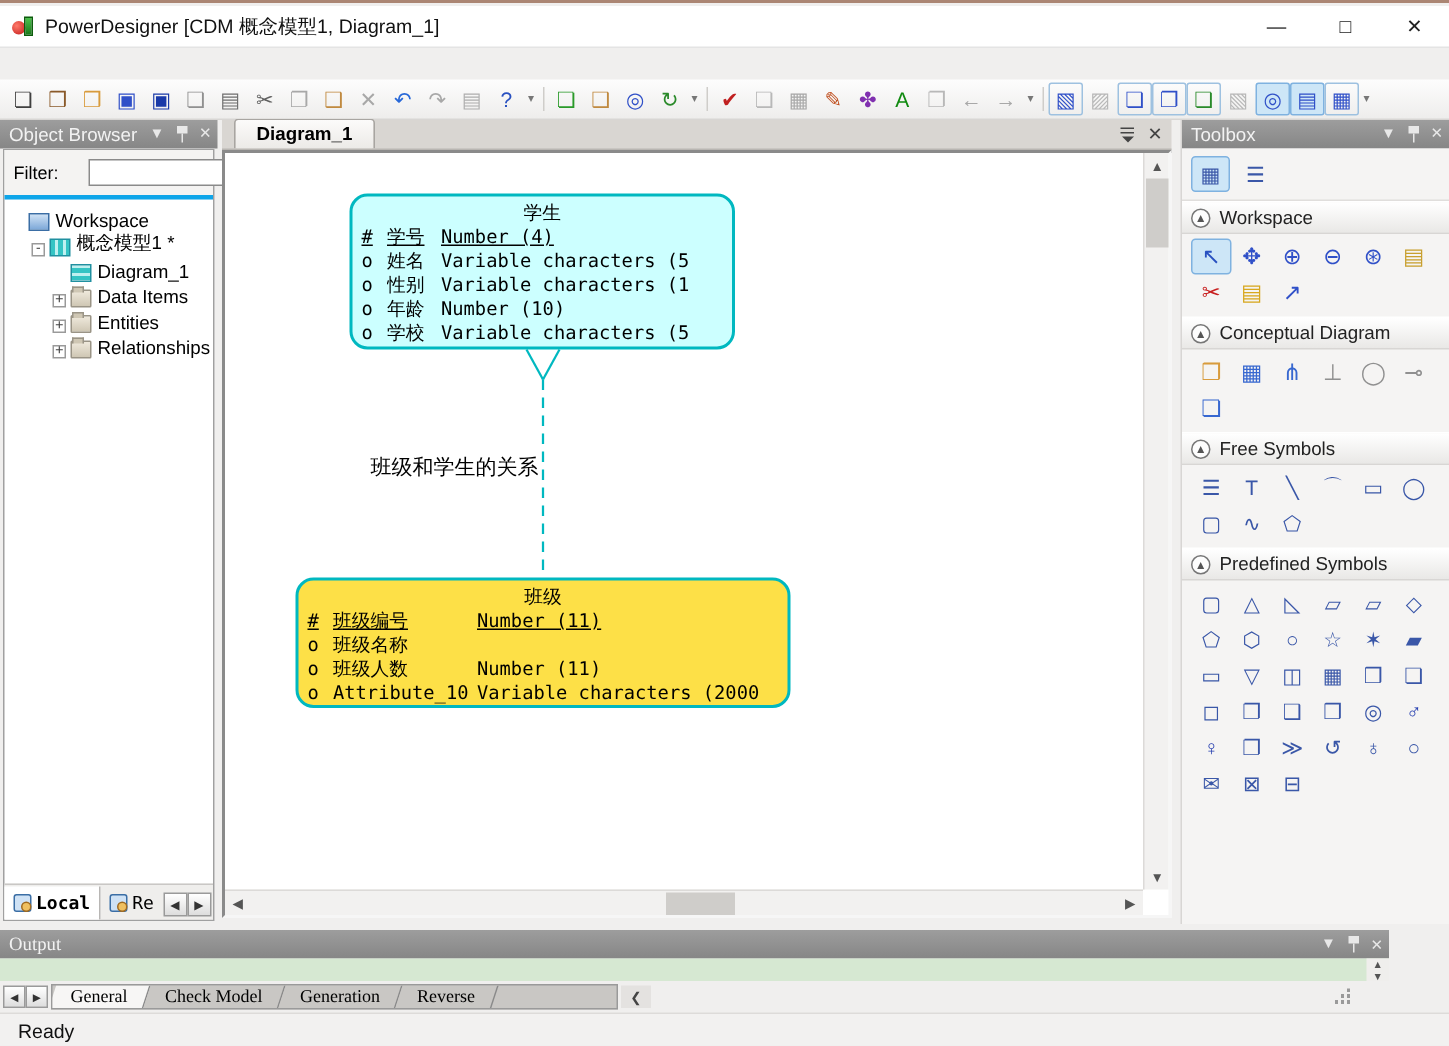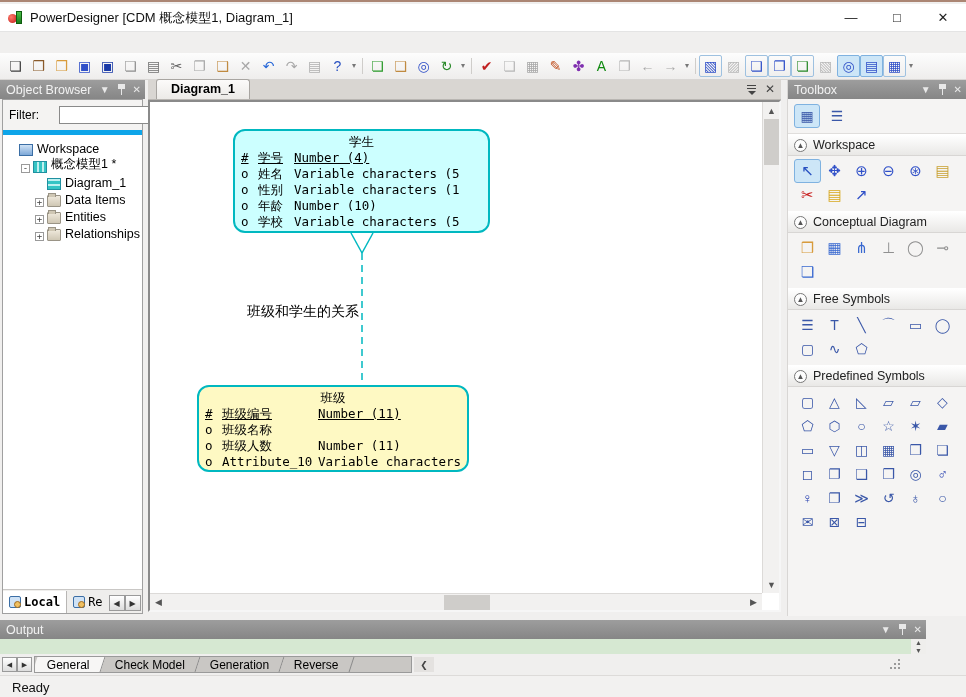--- a/index.html
+++ b/index.html
@@ -41,7 +41,7 @@
   
   .left-panel { position:absolute; left:0; top:78px; width:145px; height:536px; background:#f0efee; }
   .lp-body { position:absolute; left:2px; top:19px; right:2px; bottom:2px; background:#fff; border:1px solid #a0a0a0; }
-  .filter-row { display:flex; align-items:center; gap:20px; padding:6px 4px 6px 6px; background:#f4f3f2; border-bottom:5px solid #0ea5e9; }
+  .filter-row { display:flex; align-items:center; gap:20px; padding:6px 4px 6px 6px; background:#f4f3f2; border-bottom:3px solid #0ea5e9; }
   .filter-input { flex:1; height:18px; border:1px solid #8a8a8a; background:#fff; font-size:12px; padding:0 2px; font-family:inherit; }
   .tree { padding:4px 0 0 4px; }
   .tree-row { display:flex; align-items:flex-end; height:17px; white-space:nowrap; }

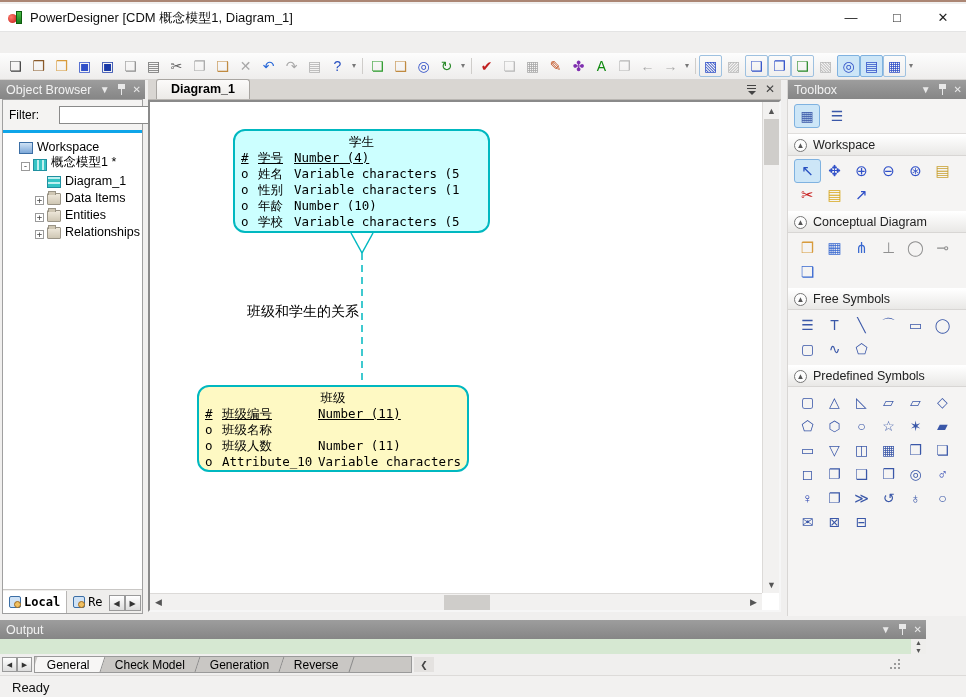--- a/index.html
+++ b/index.html
@@ -376,7 +376,7 @@
               <span class="attr-type">Variable characters (5</span>
             </div>
           </div>
-          <div class="entity" style="left: 47px; top: 283px; width: 272px; height: 87px; background: #fef9c3; border-color: rgb(0, 184, 192);">
+          <div class="entity" style="left: 47px; top: 283px; width: 330px; height: 87px; background: #fde047; border-color: rgb(0, 184, 192);">
             <div class="entity-title">班级</div>
             <div class="attr-row ident">
               <span class="attr-marker" style="width:17px">#</span>

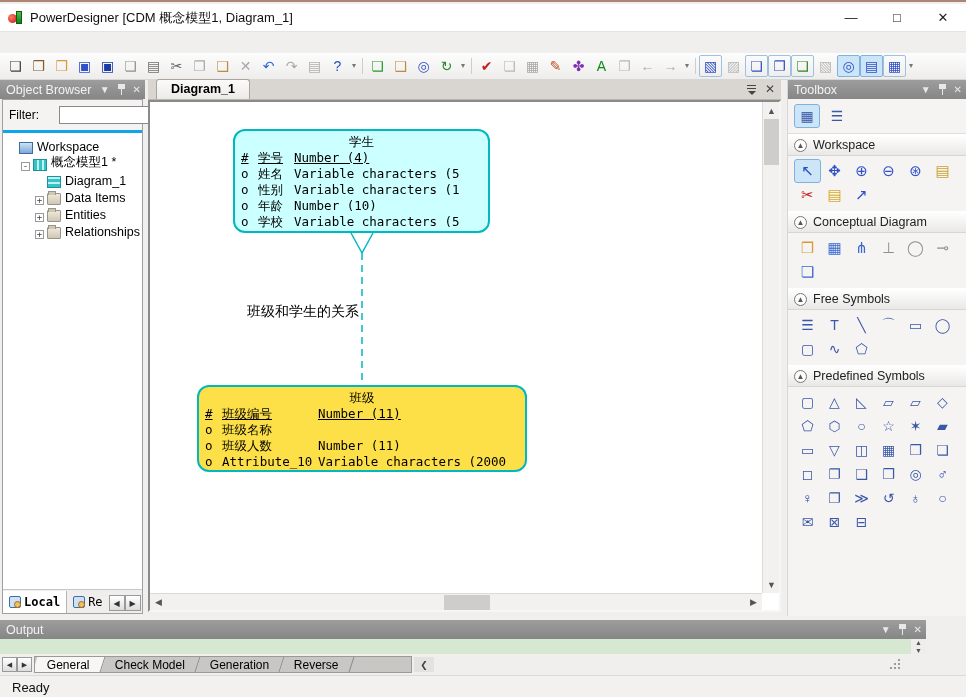--- a/index.html
+++ b/index.html
@@ -105,7 +105,7 @@
   .shape-grid .tool-btn { font-size:14px; color:#3a57a8; }
 
   
-  .output { position:absolute; left:0; top:618px; width:926px; height:55px; }
+  .output { position:absolute; left:0; top:618px; width:926px; height:55px;font-family:Liberation Serif, serif; }
   .out-green { position:absolute; left:0; top:19px; right:0; height:15px; background:#d6e8d2; }
   .out-green .mini-scroll { position:absolute; right:0; top:0; width:15px; height:100%; background:#efeeec; display:flex; flex-direction:column; justify-content:space-between; align-items:center; font-size:7px; color:#555; }
   .out-tabrow { position:absolute; left:0; top:34px; right:0; height:21px; background:#f0efee; display:flex; align-items:center; }

